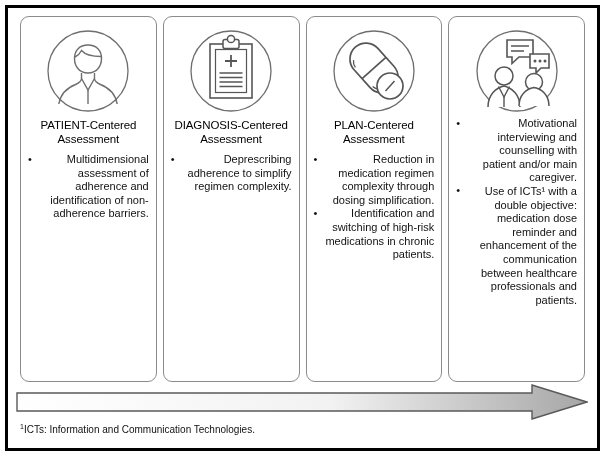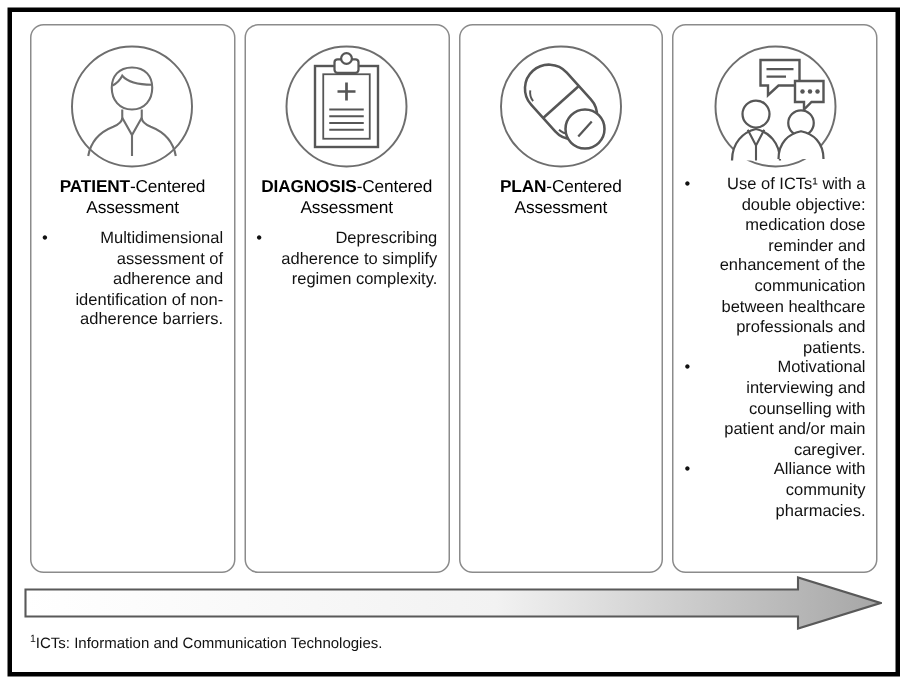--- a/index.html
+++ b/index.html
@@ -40,7 +40,7 @@
     letter-spacing:-0.1px;
     color:#000;
   }
-  .panel-title .lead{font-weight:bold;}
+  .panel-title .lead{font-weight:normal;}
   .panel-title .rest{font-weight:normal;}
   .panel-title.all-bold{font-weight:bold;}
   .bullets{

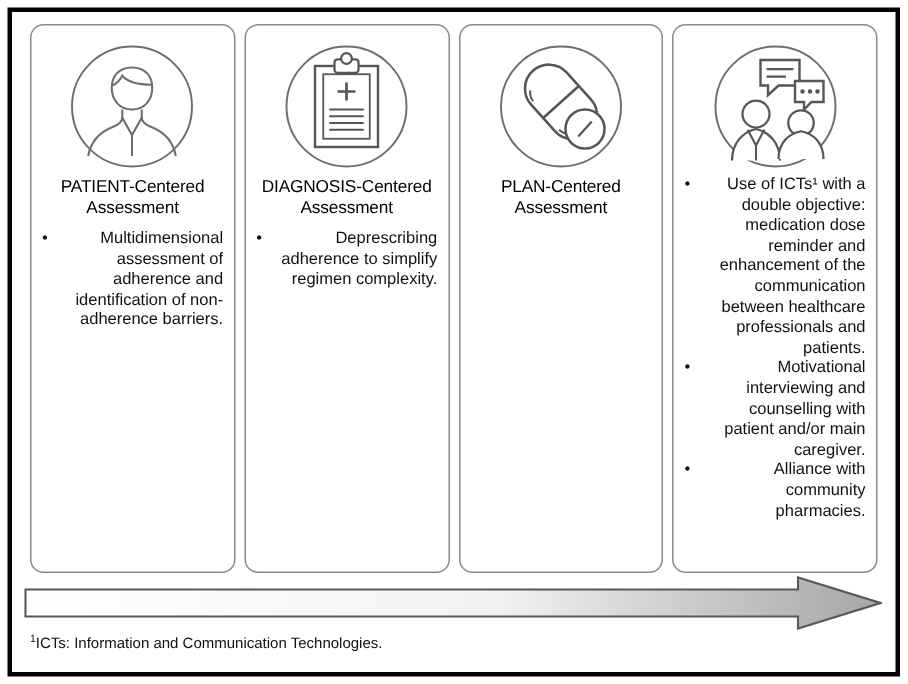--- a/index.html
+++ b/index.html
@@ -140,6 +140,10 @@
         <span class="lead">PLAN</span><span class="rest">-Centered</span><br>
         <span class="rest">Assessment</span>
       </div>
+      <ul class="bullets">
+        <li>Reduction in medication regimen complexity through dosing simplification.</li>
+        <li>Identification and switching of high-risk medications in chronic patients.</li>
+      </ul>
     </div>
 
     <div class="panel">

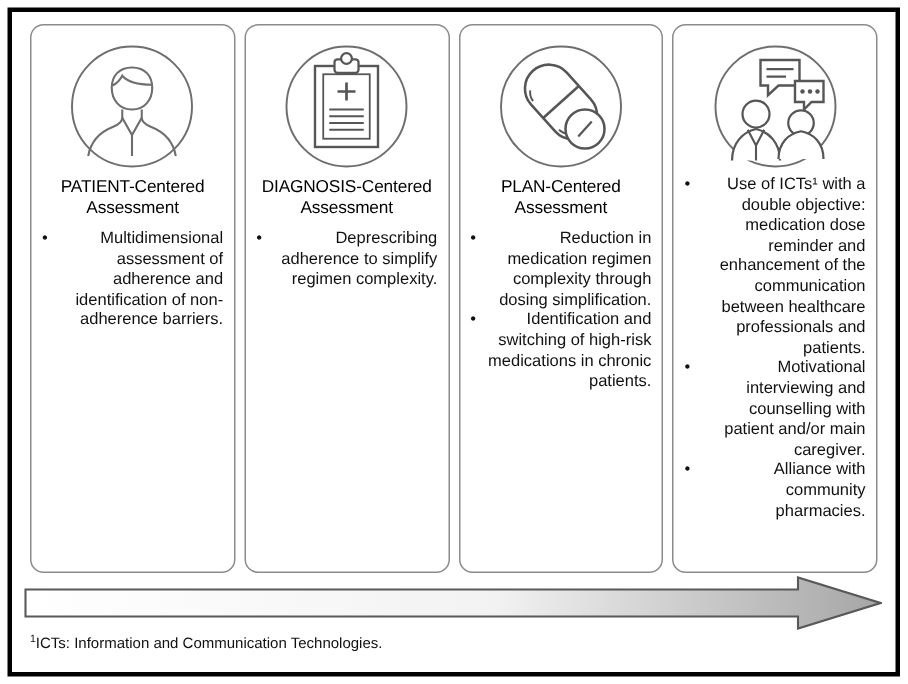--- a/index.html
+++ b/index.html
@@ -165,8 +165,8 @@
         </svg>
       </div>
       <ul class="bullets">
+        <li>Motivational interviewing and counselling with patient and/or main caregiver.</li>
         <li>Use of ICTs¹ with a double objective: medication dose reminder and enhancement of the communication between healthcare professionals and patients.</li>
-        <li>Motivational interviewing and counselling with patient and/or main caregiver.</li>
         <li>Alliance with community pharmacies.</li>
       </ul>
     </div>

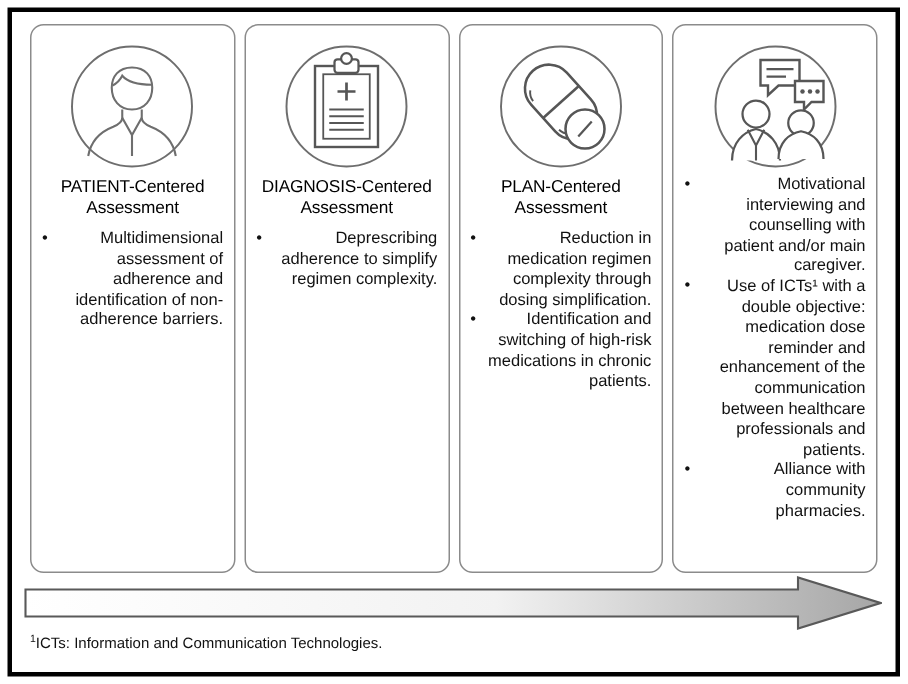--- a/index.html
+++ b/index.html
@@ -167,7 +167,6 @@
       <ul class="bullets">
         <li>Motivational interviewing and counselling with patient and/or main caregiver.</li>
         <li>Use of ICTs¹ with a double objective: medication dose reminder and enhancement of the communication between healthcare professionals and patients.</li>
-        <li>Alliance with community pharmacies.</li>
       </ul>
     </div>
 

